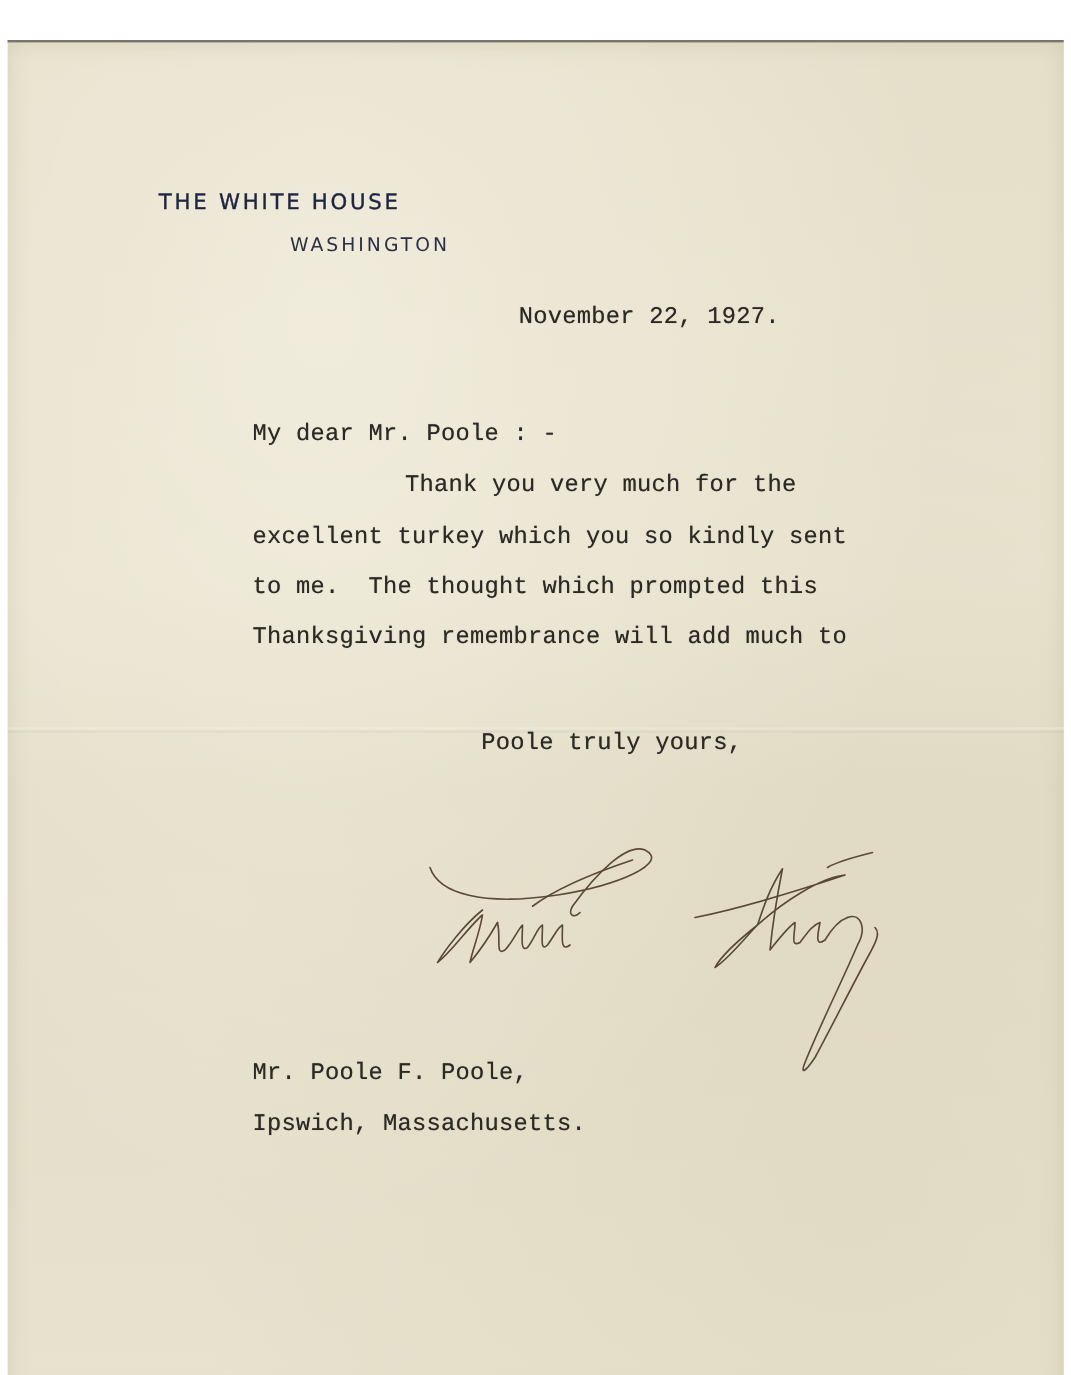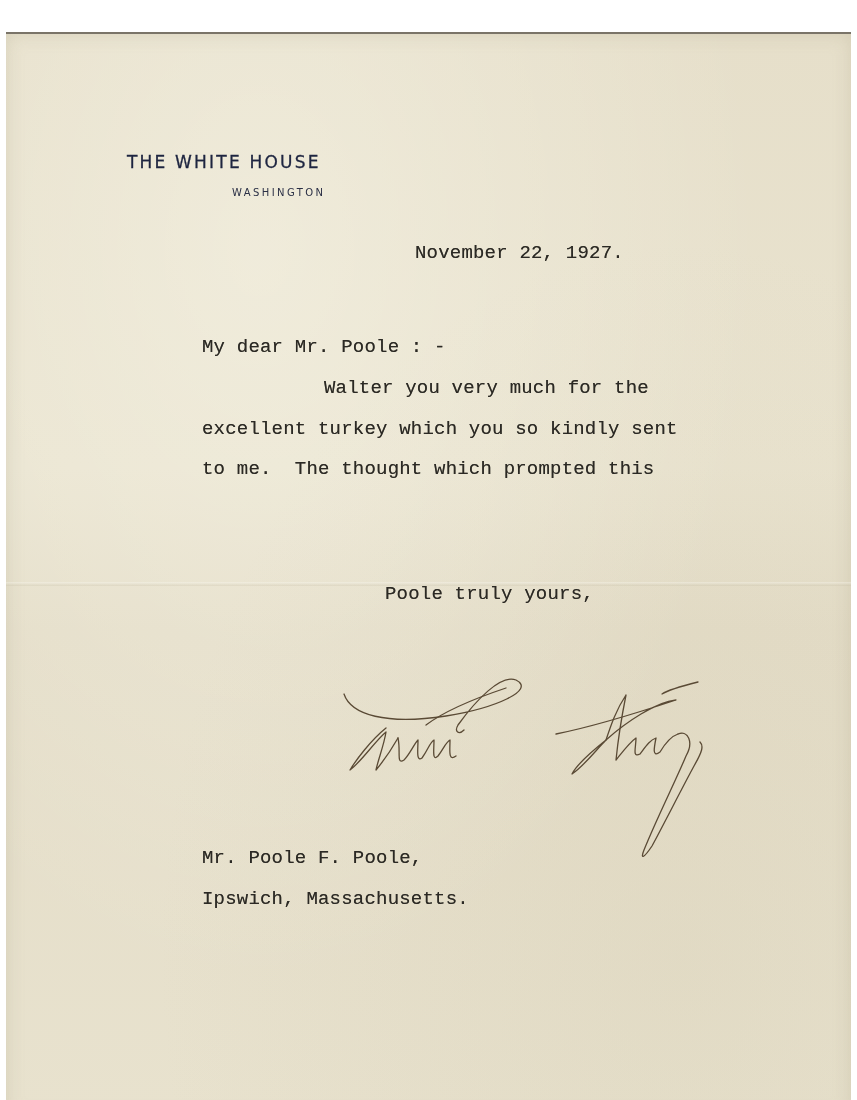--- a/index.html
+++ b/index.html
@@ -51,7 +51,7 @@
       left: 226px;
       top: 153px;
       font-family: "DejaVu Sans", sans-serif;
-      font-size: 10px;
+      font-size: 15px;
       letter-spacing: 2.4px;
       color: #2a2f45;
     }

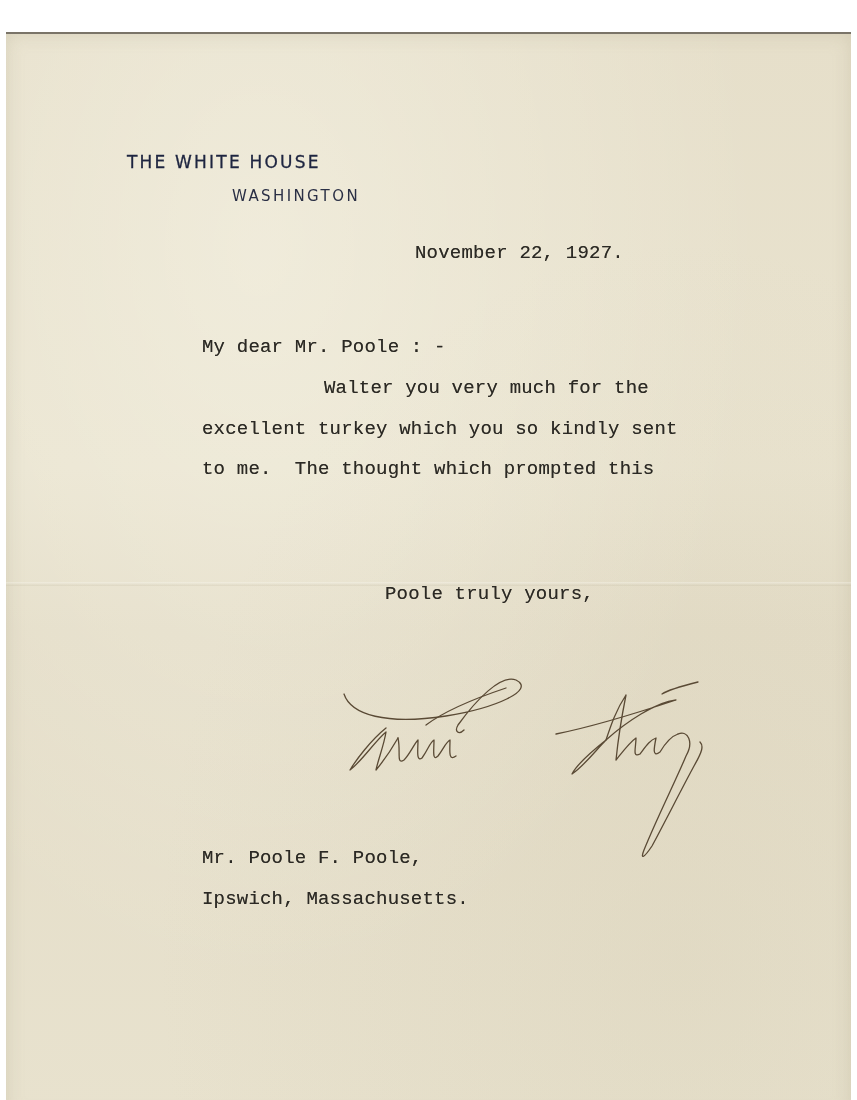--- a/index.html
+++ b/index.html
@@ -95,7 +95,7 @@
   <div class="typed date">November 22, 1927.</div>
   <div class="typed salutation">My dear Mr. Poole : -</div>
 
-  <div class="typed line1">Walter you very much for the</div>
+  <div class="typed line1">Thank you very much for the</div>
   <div class="typed body-line line2">excellent turkey which you so kindly sent</div>
   <div class="typed body-line line3">to me.  The thought which prompted this</div>
 

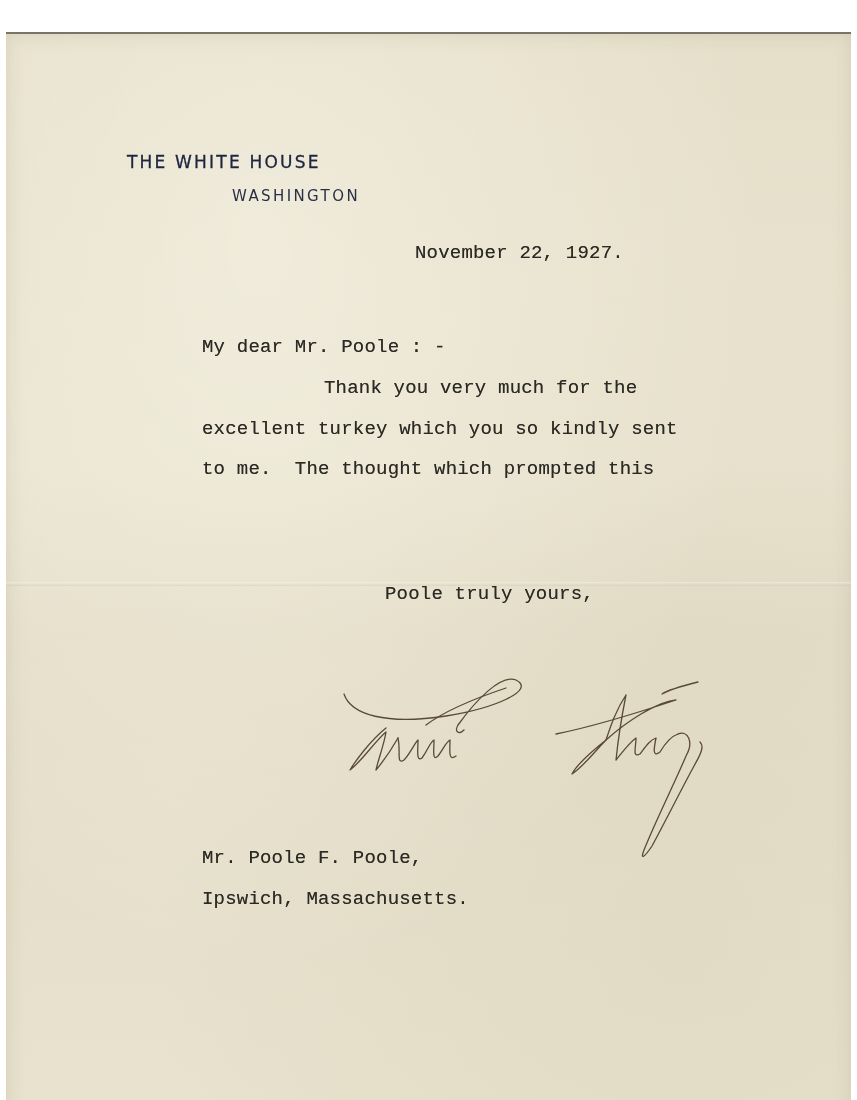--- a/index.html
+++ b/index.html
@@ -98,6 +98,7 @@
   <div class="typed line1">Thank you very much for the</div>
   <div class="typed body-line line2">excellent turkey which you so kindly sent</div>
   <div class="typed body-line line3">to me.  The thought which prompted this</div>
+  <div class="typed body-line line4">Thanksgiving remembrance will add much to</div>
 
   <div class="typed closing">Poole truly yours,</div>
 

